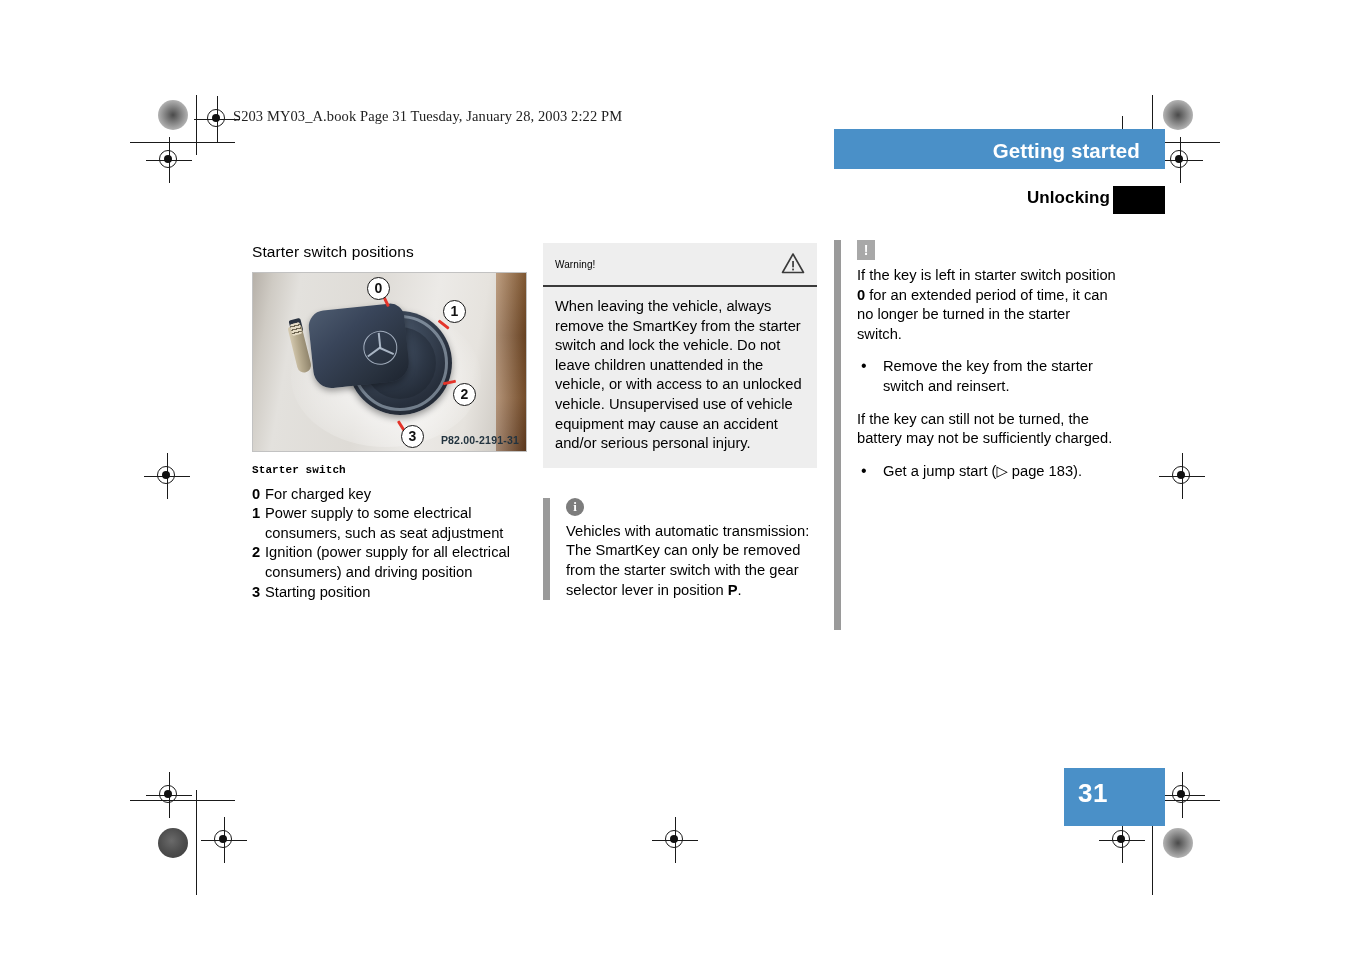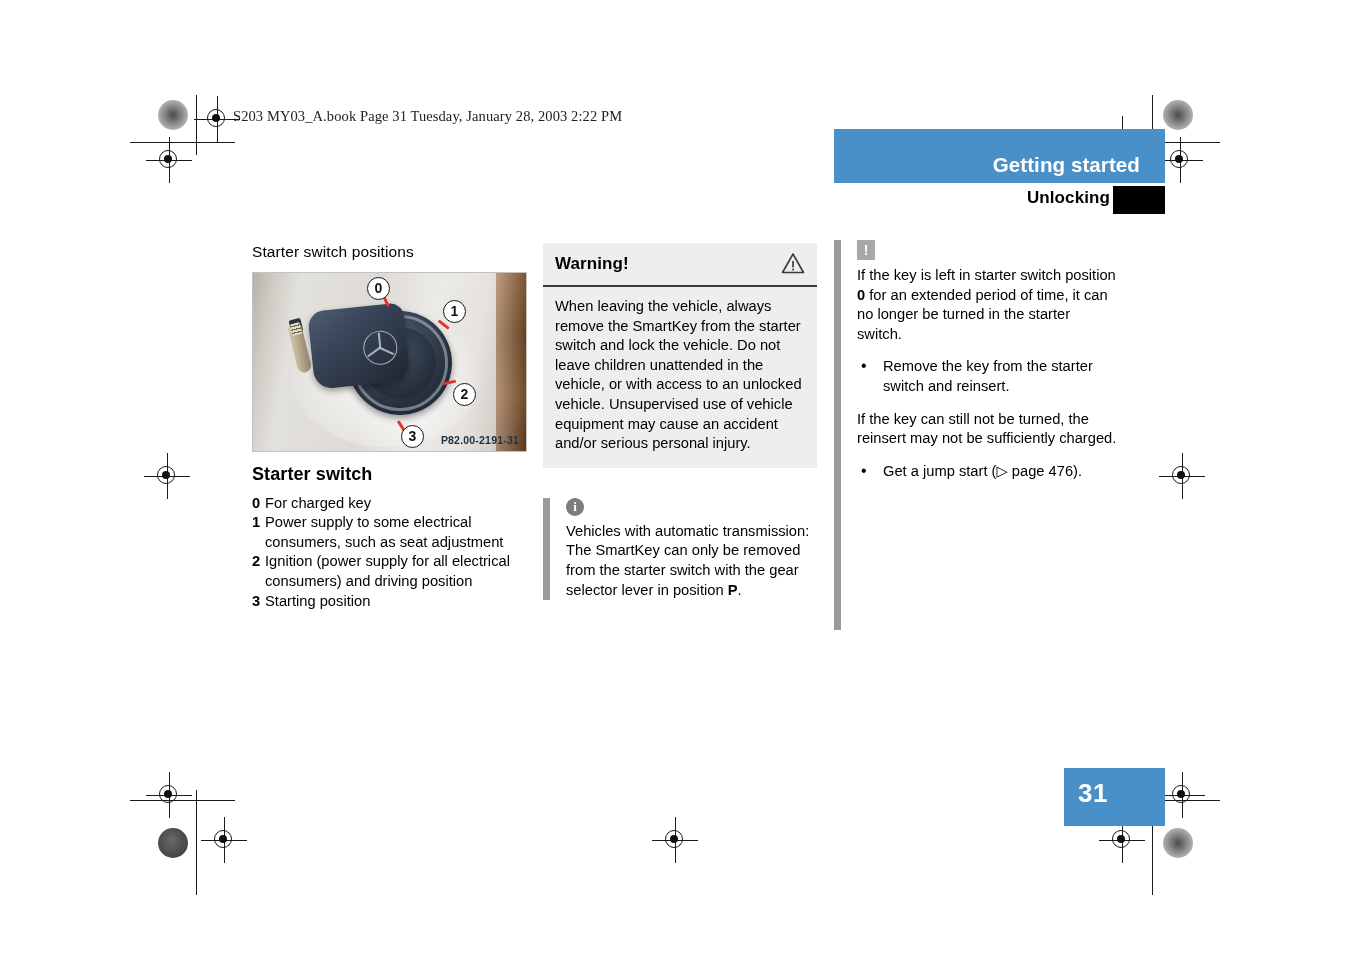--- a/index.html
+++ b/index.html
@@ -86,7 +86,7 @@
     left: 834px;
     top: 129px;
     width: 331px;
-    height: 54px;
+    height: 40px;
     background: #4a90c8;
   }
   .head-blue-label {

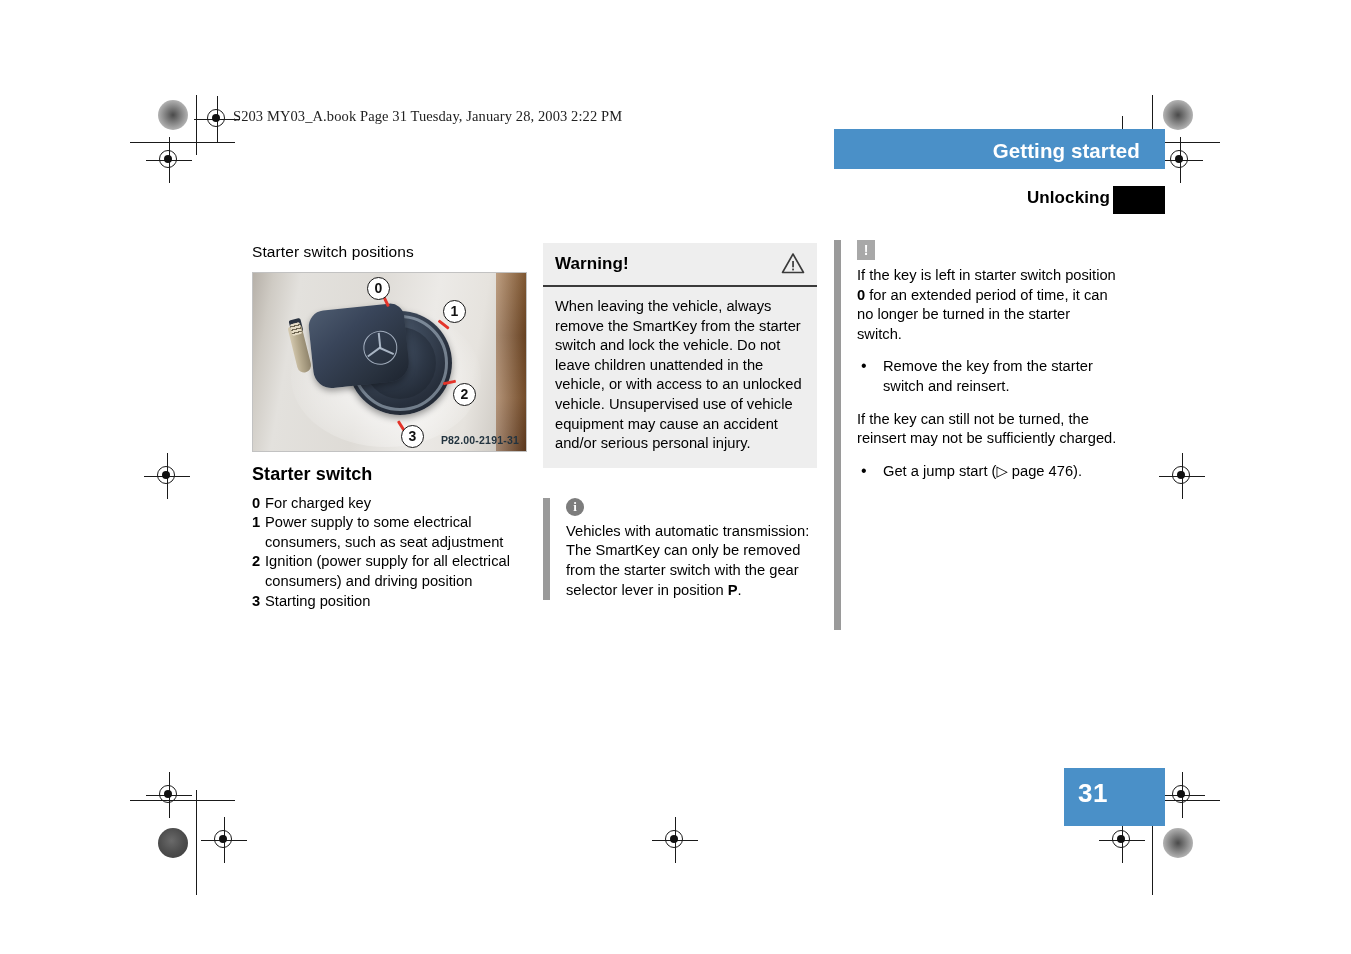--- a/index.html
+++ b/index.html
@@ -323,8 +323,8 @@
     padding: 0 12px;
   }
   .warn-title {
-    font-size: 17px;
-    font-weight: bold;
+    font-size: 10px;
+    font-weight: normal;
     letter-spacing: 0.1px;
   }
   .warn-icon {

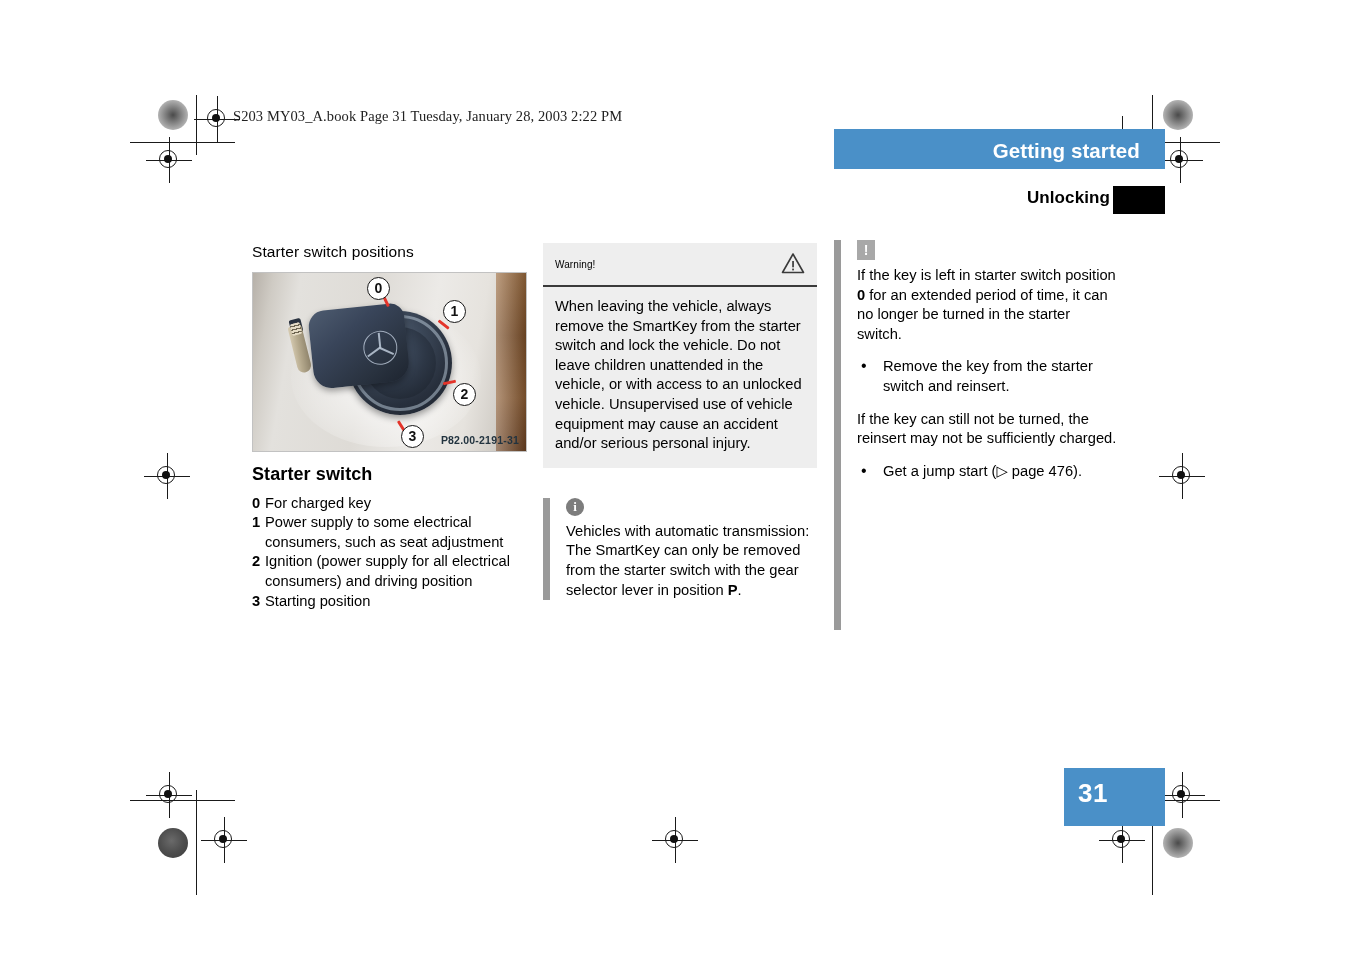--- a/index.html
+++ b/index.html
@@ -617,7 +617,7 @@
         <li>Remove the key from the starter switch and reinsert.</li>
       </ul>
 
-      <p>If the key can still not be turned, the reinsert may not be sufficiently charged.</p>
+      <p>If the key can still not be turned, the battery may not be sufficiently charged.</p>
 
       <ul class="bullets">
         <li>Get a jump start (▷ page 476).</li>

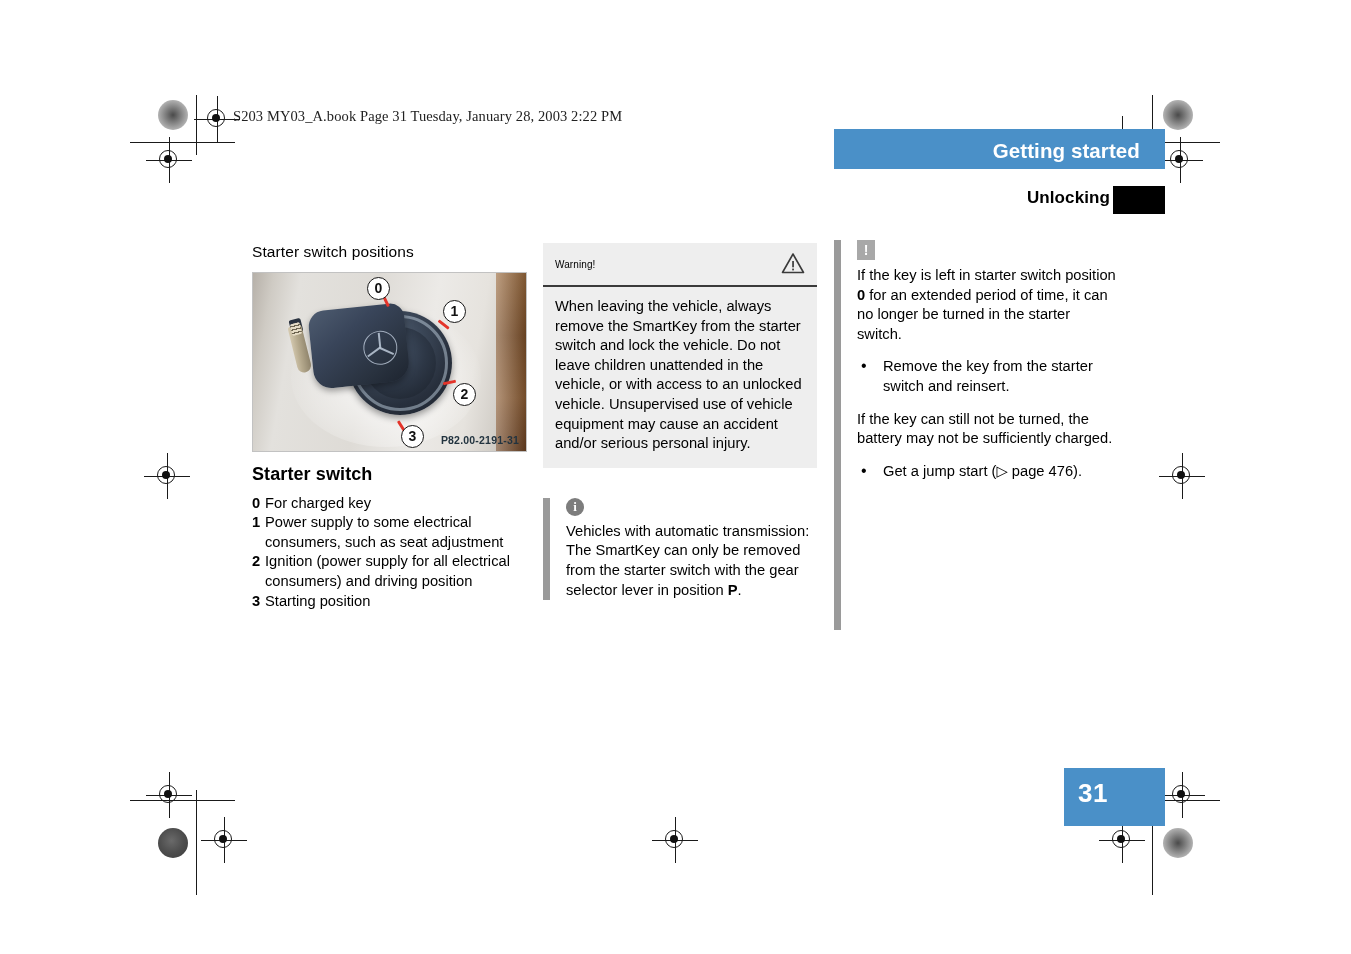--- a/index.html
+++ b/index.html
@@ -287,9 +287,10 @@
 
   .fig-caption {
     margin: 12px 0 9px 0;
-    font-size: 18px;
+    font-size: 11px;
     font-weight: bold;
     letter-spacing: 0.1px;
+    font-family: Liberation Mono, monospace;
   }
 
   

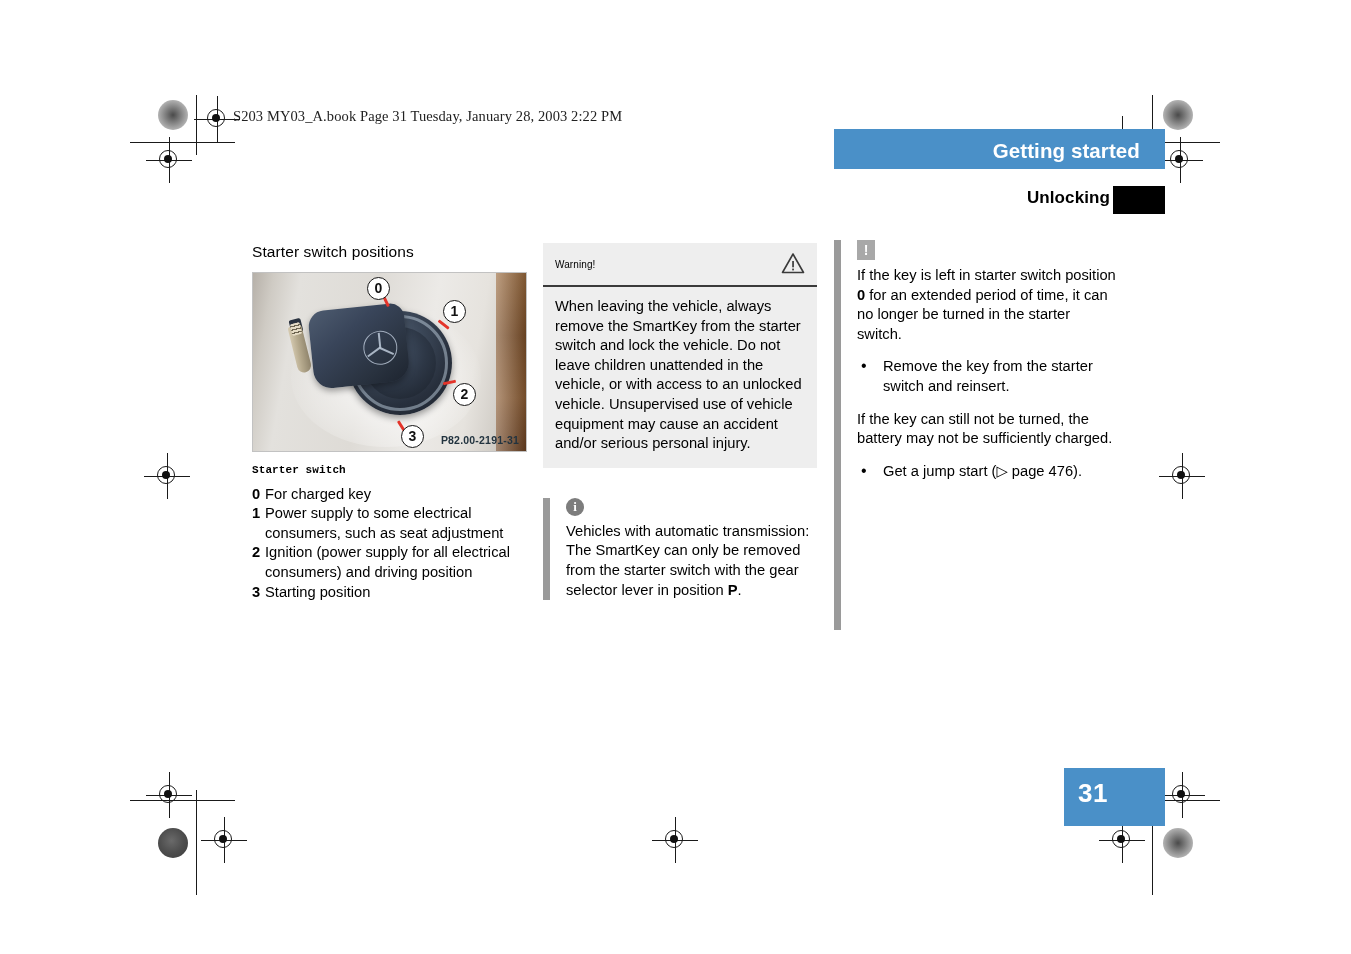--- a/index.html
+++ b/index.html
@@ -621,7 +621,7 @@
       <p>If the key can still not be turned, the battery may not be sufficiently charged.</p>
 
       <ul class="bullets">
-        <li>Get a jump start (▷ page 476).</li>
+        <li>Get a jump start (▷ page 183).</li>
       </ul>
 
     </div>

